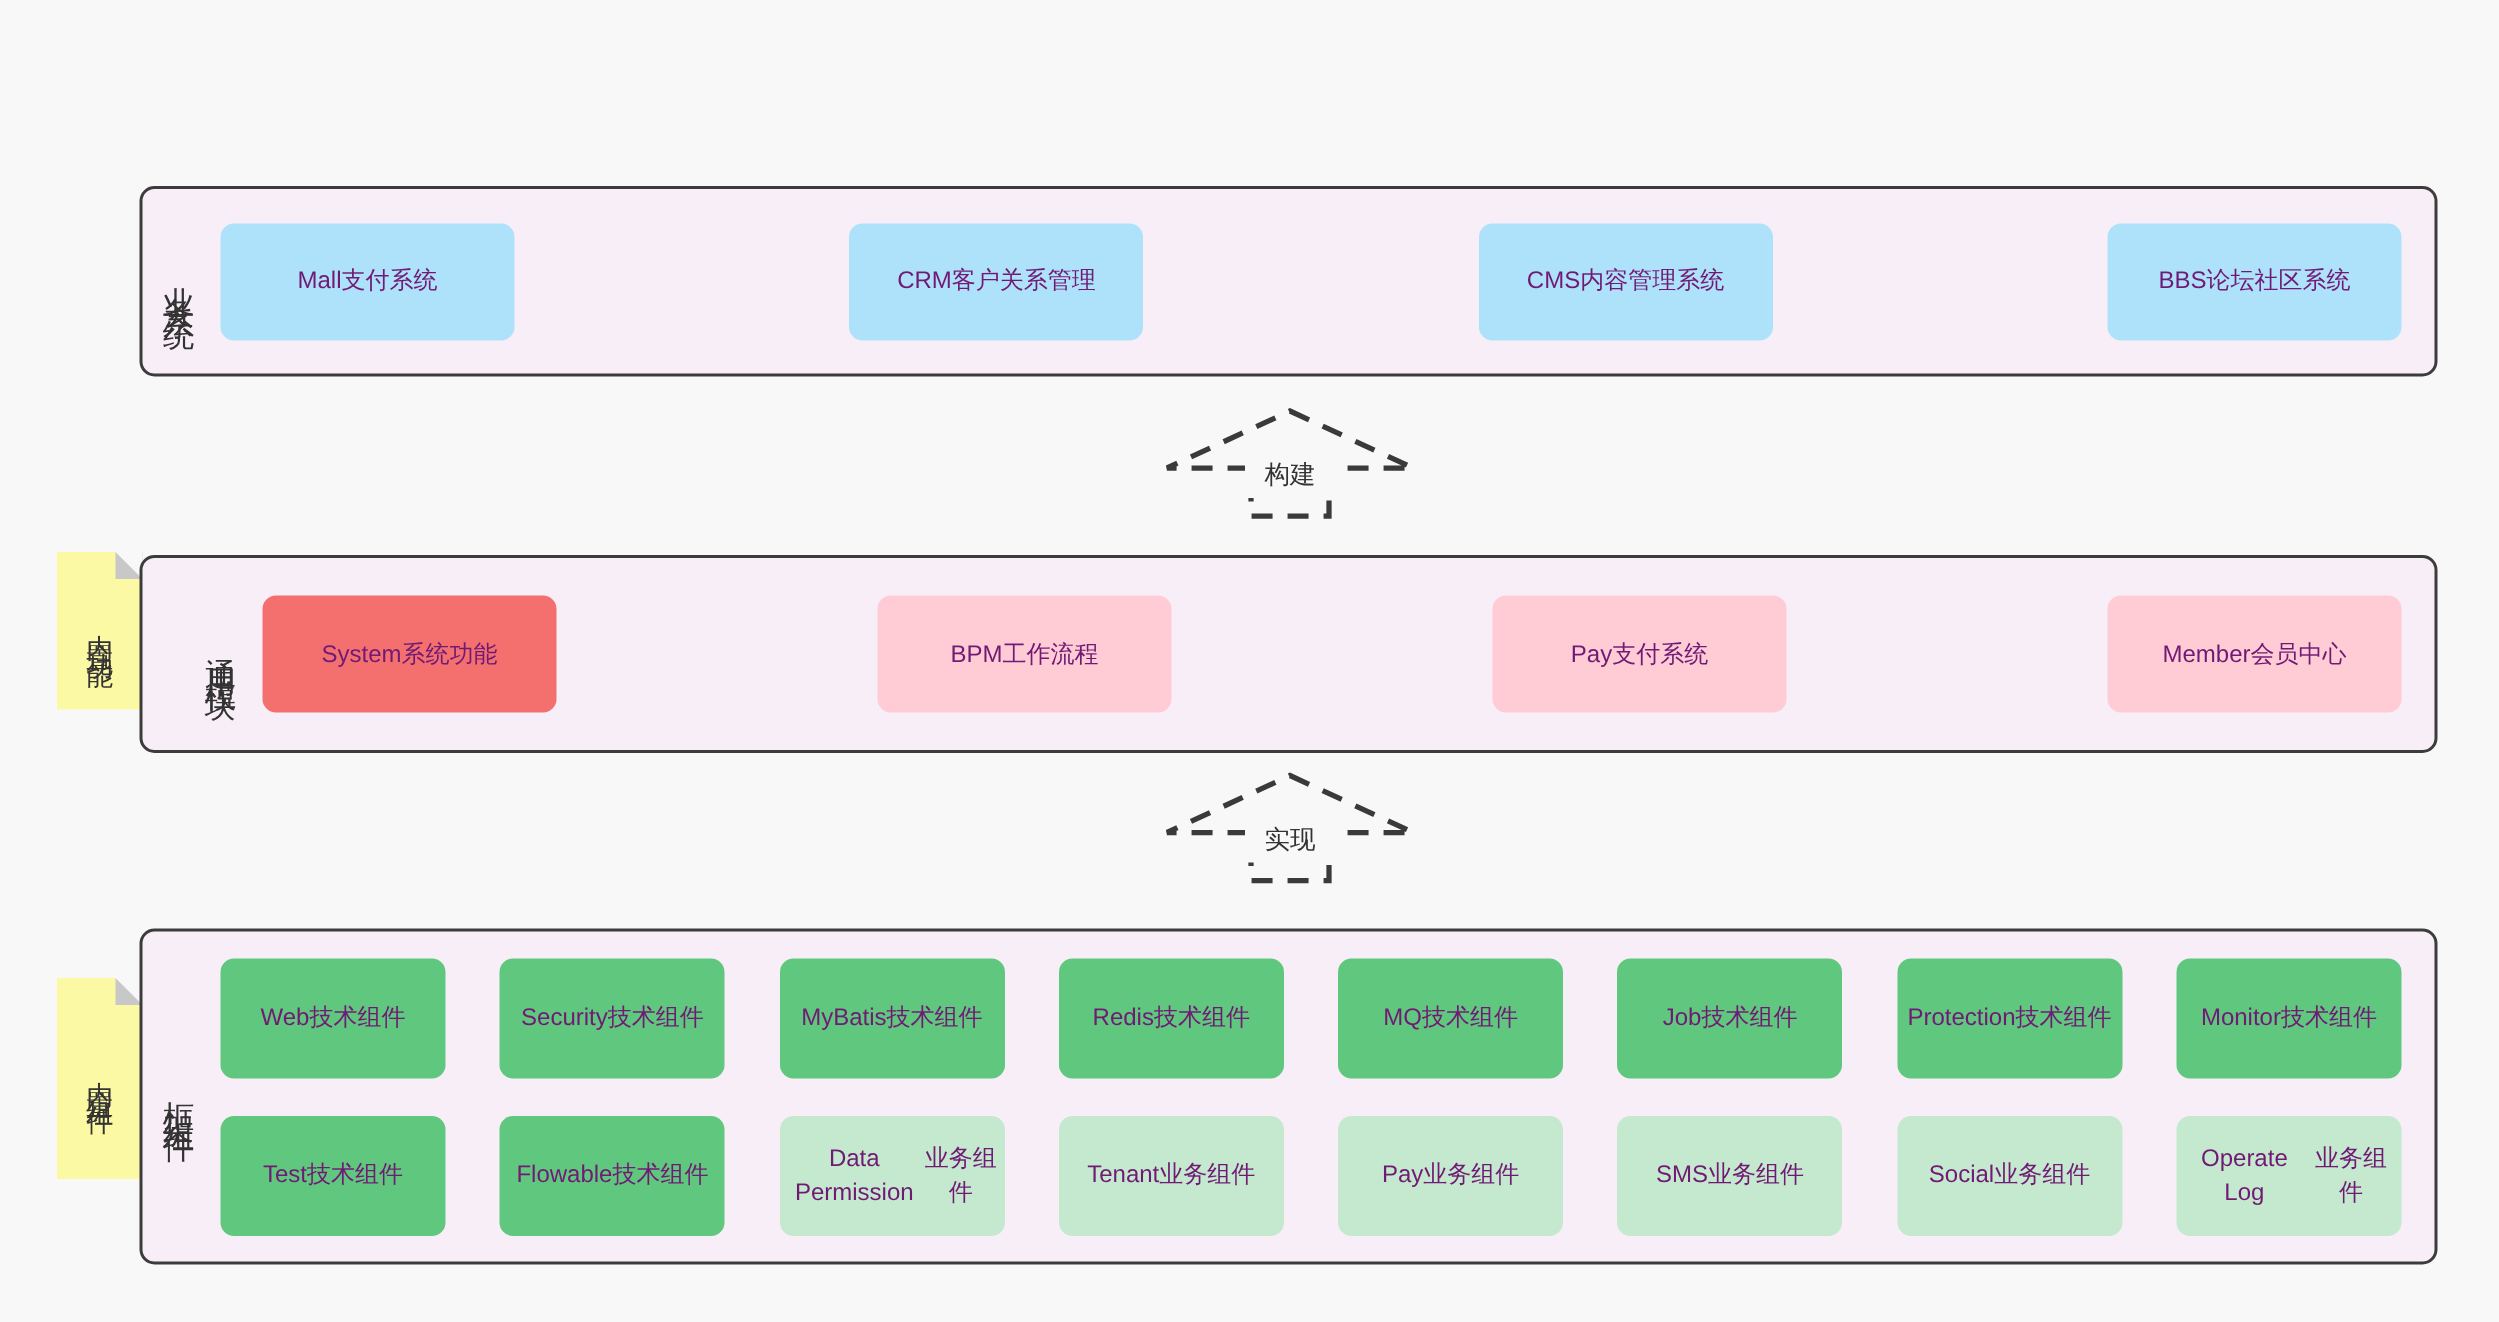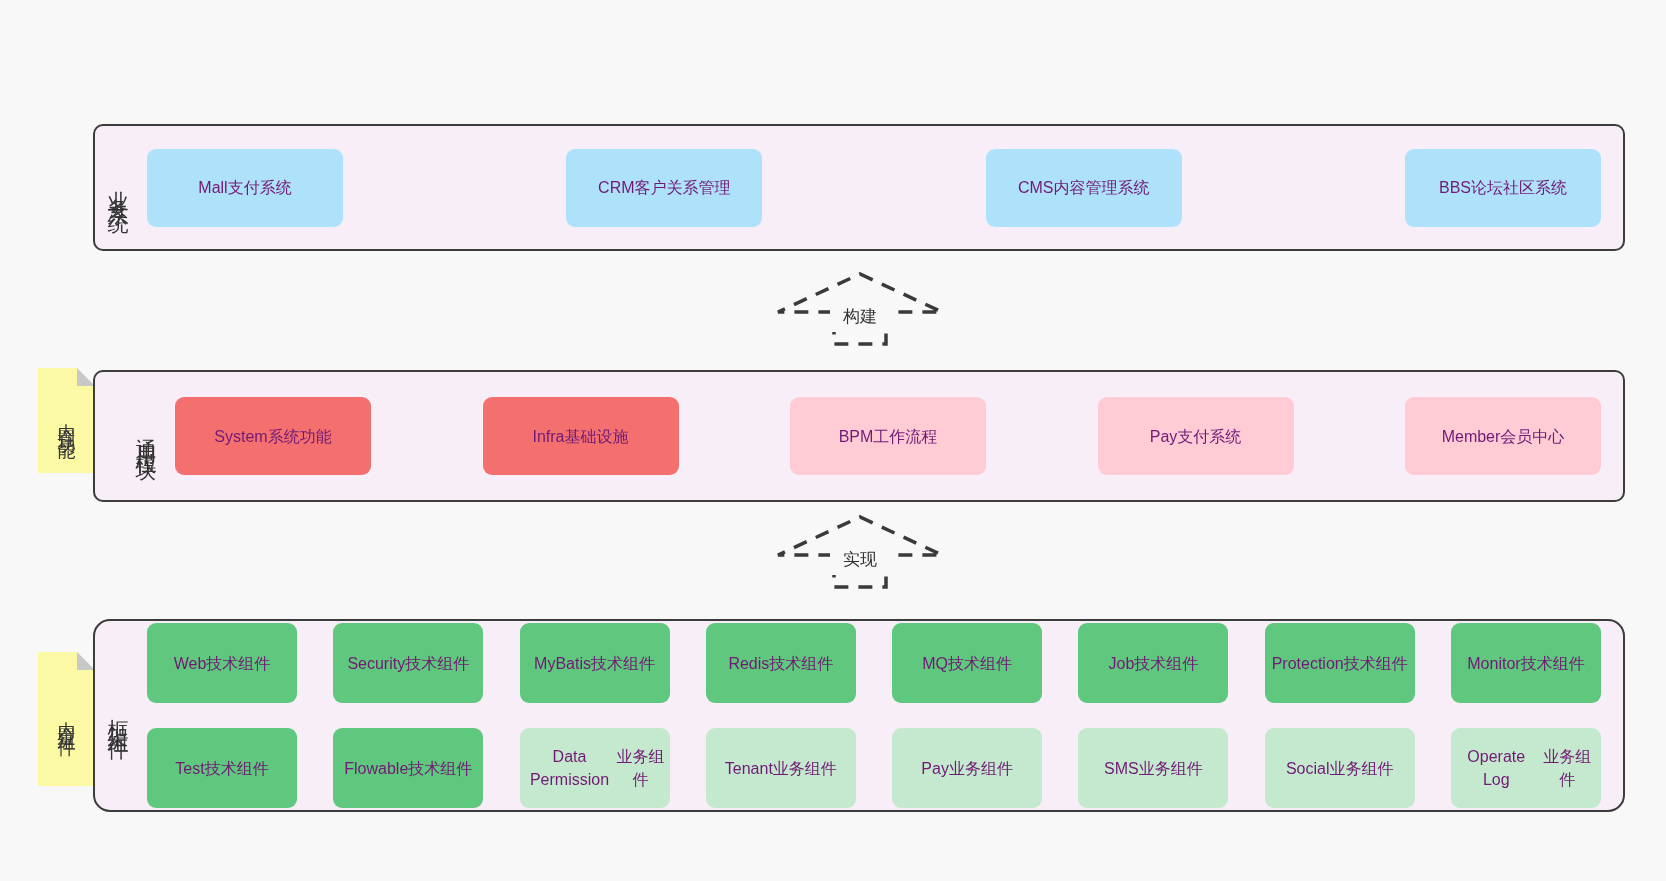--- a/index.html
+++ b/index.html
@@ -111,10 +111,6 @@
       <span class="box-name">System</span>
       <span class="box-desc">系统功能</span>
     </div>
-    <div class="box v-red">
-      <span class="box-name">Infra</span>
-      <span class="box-desc">基础设施</span>
-    </div>
     <div class="box v-pink">
       <span class="box-name">BPM</span>
       <span class="box-desc">工作流程</span>

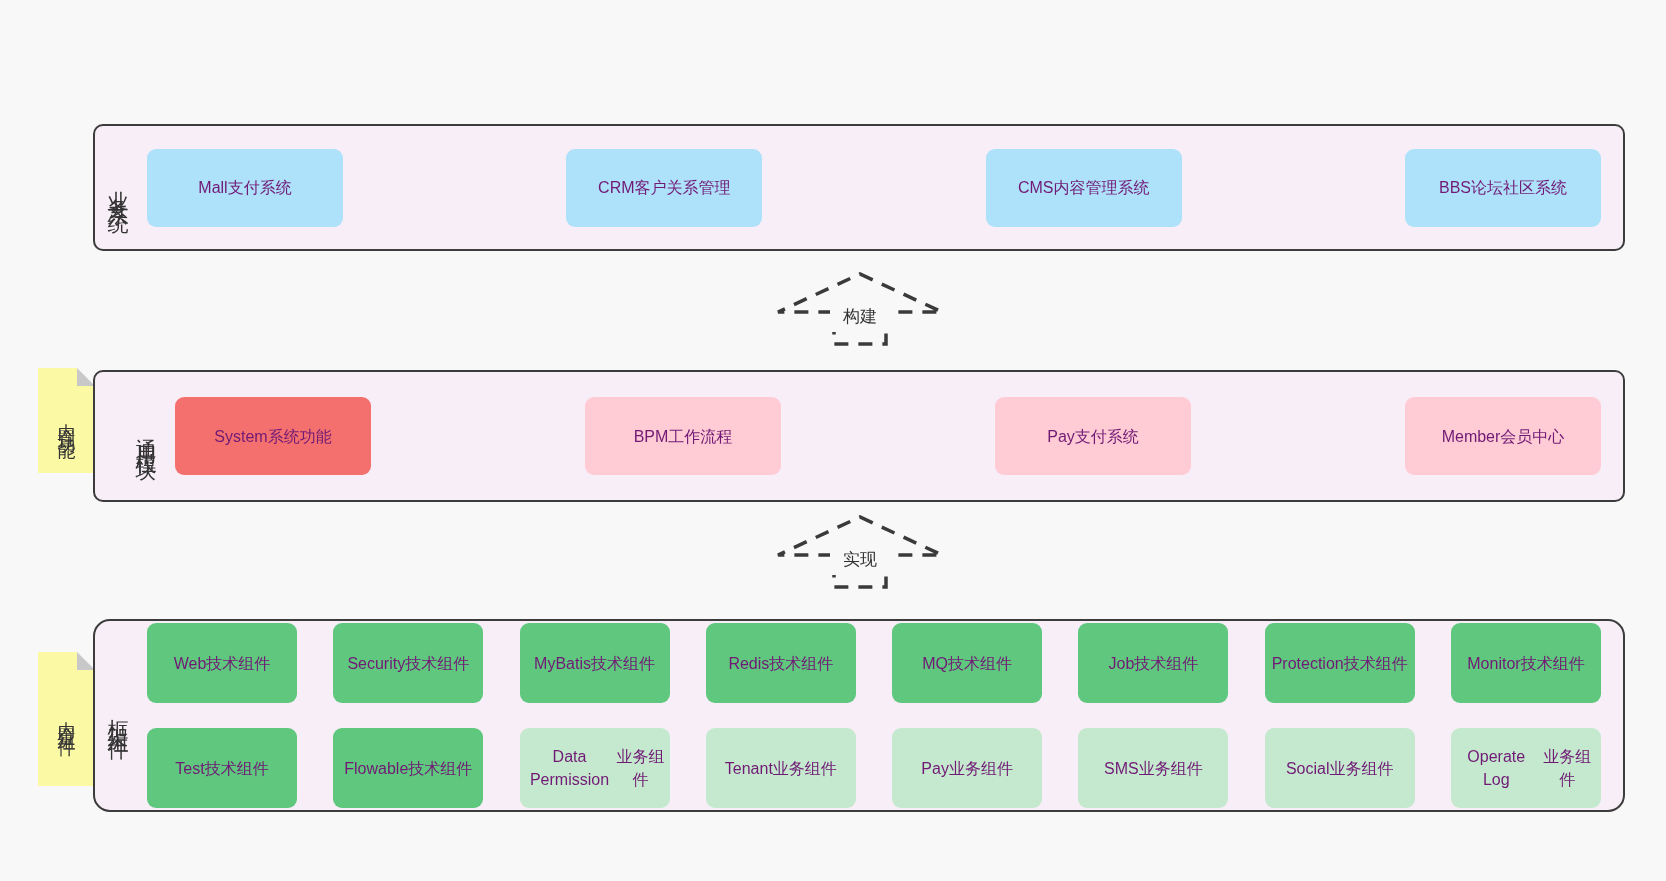--- a/index.html
+++ b/index.html
@@ -16,7 +16,7 @@
   }
   .layer-1{top:124px;height:127px;}
   .layer-2{top:370px;height:132px;padding-left:28px;}
-  .layer-3{top:619px;height:193px;border-radius:17px;}
+  .layer-3{top:619px;height:224px;}
   .layer-label{
     width:46px;flex:0 0 46px;display:flex;align-items:center;justify-content:center;
     writing-mode:vertical-rl;text-orientation:upright;

